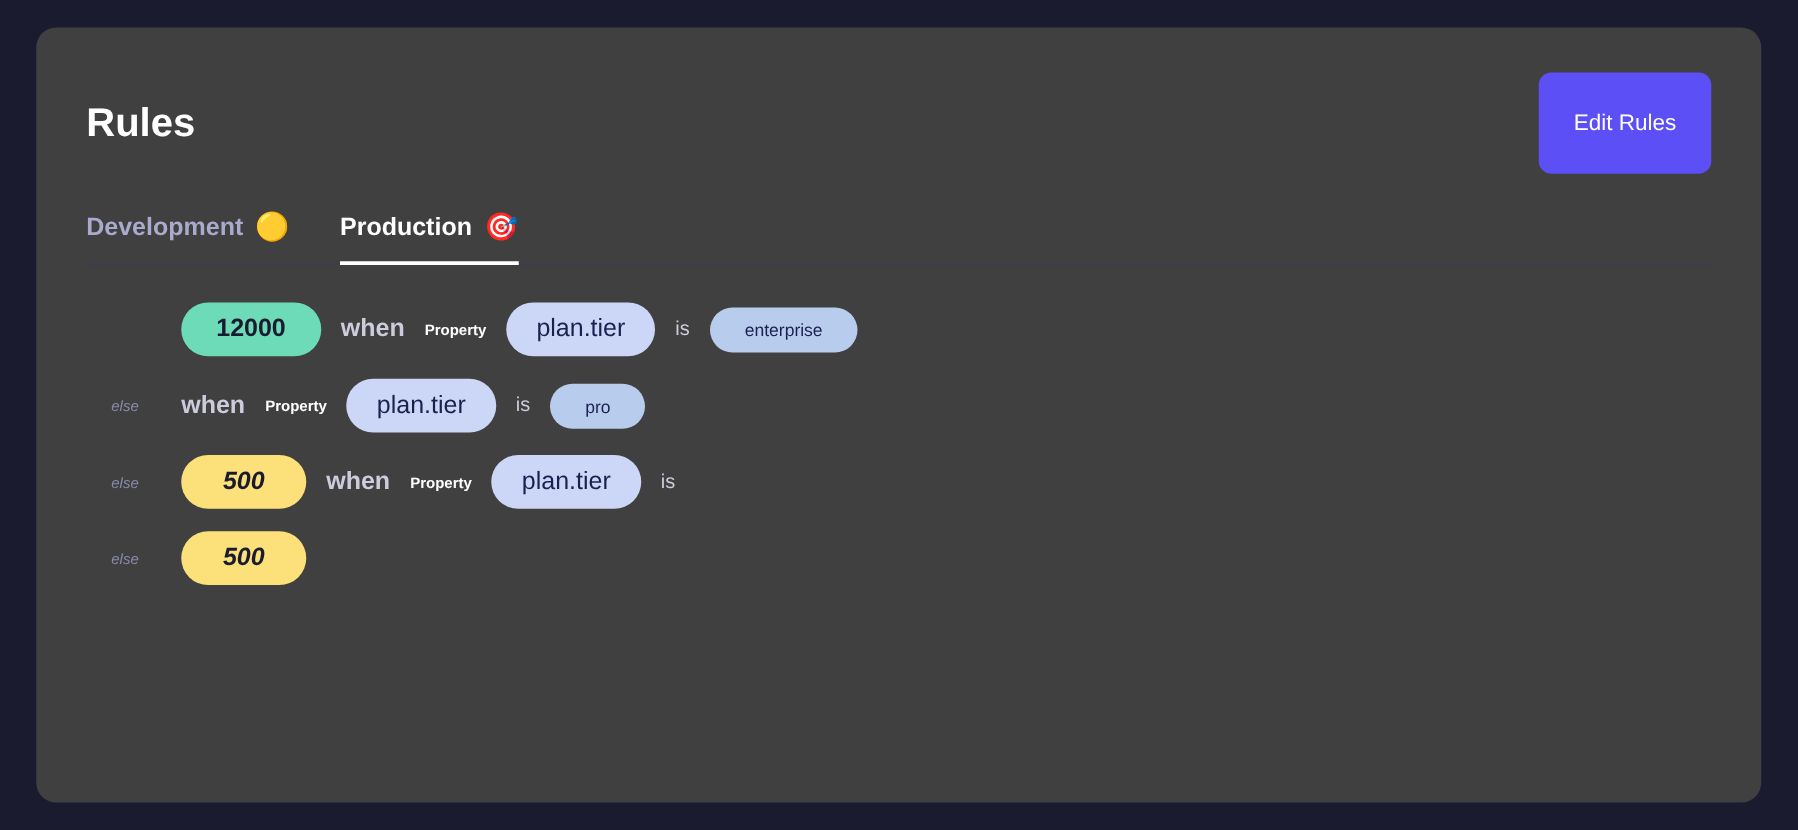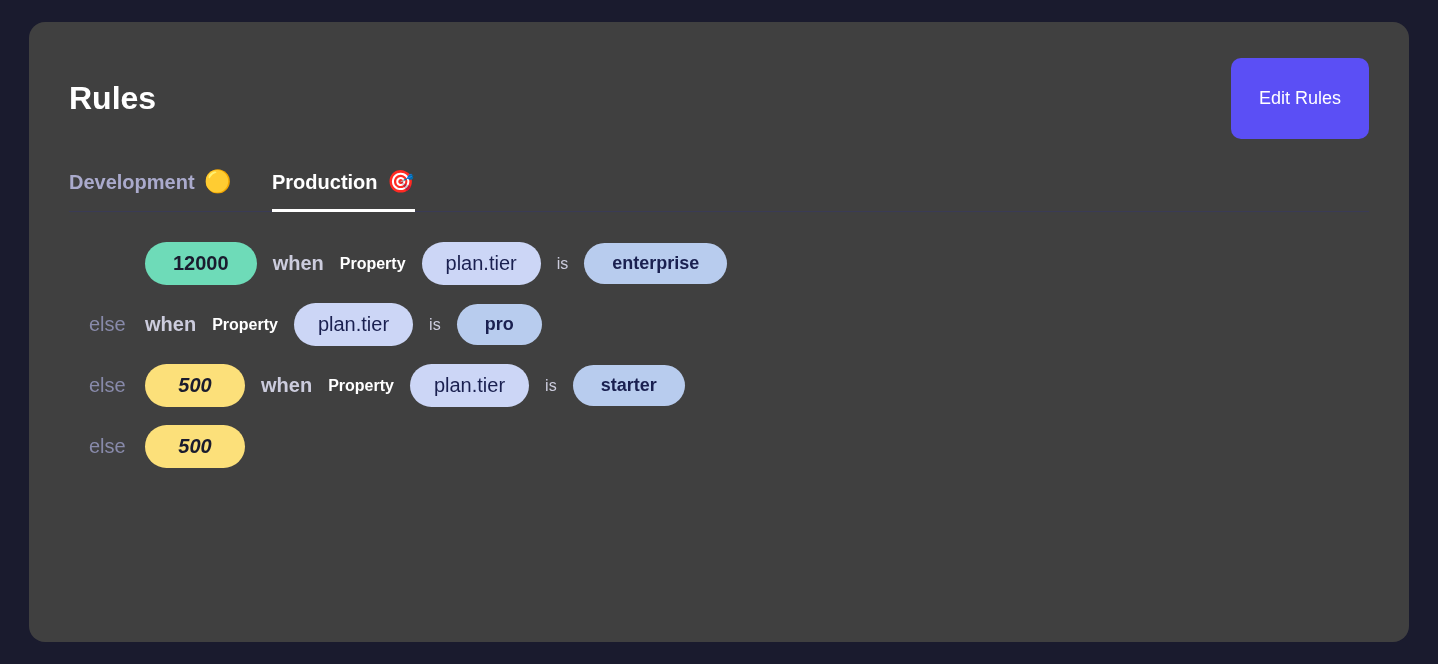--- a/index.html
+++ b/index.html
@@ -134,7 +134,7 @@
 
     .property-label {
       color: #ffffff;
-      font-size: 16px;
+      font-size: 12px;
       font-weight: 700;
     }
 

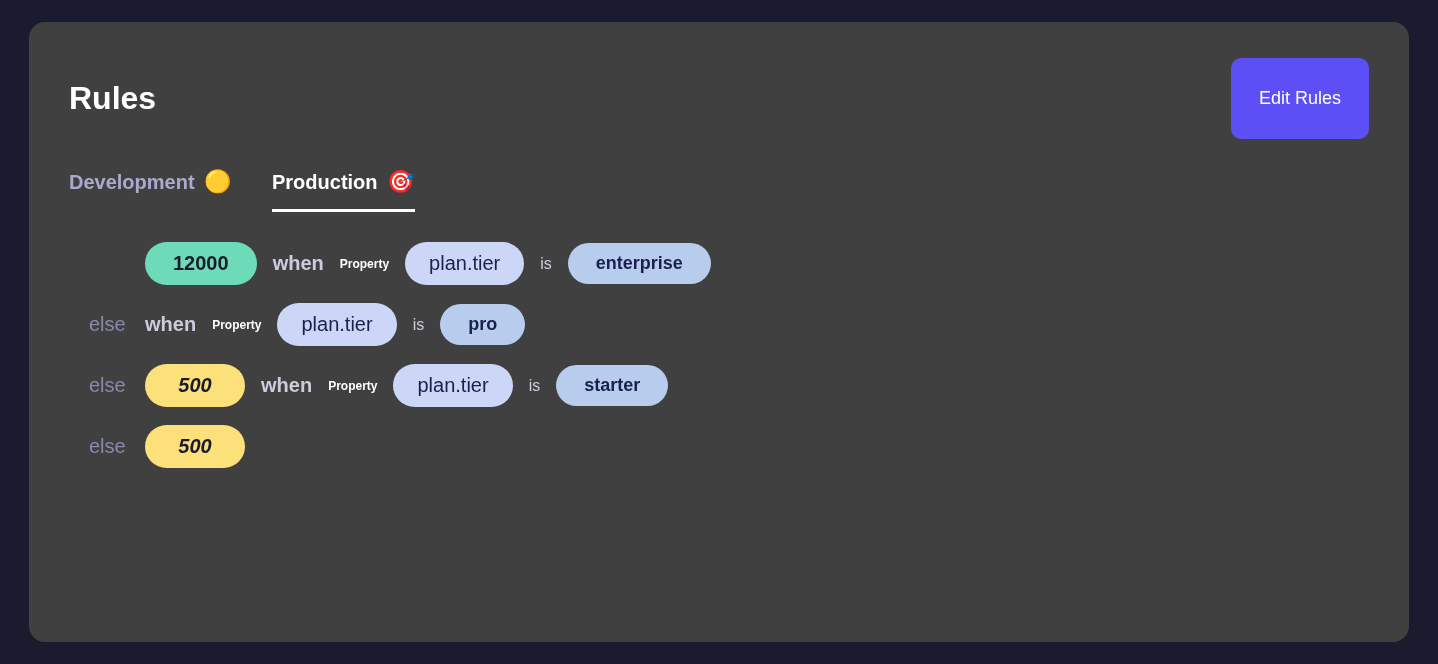--- a/index.html
+++ b/index.html
@@ -157,9 +157,9 @@
       background: #b8ccee;
       border-radius: 50px;
       padding: 10px 28px;
-      font-size: 18px;
+      font-size: 14px;
       color: #1a2050;
-      font-weight: 700;
+      font-weight: 400;
     }
 
     .first-row-indent {

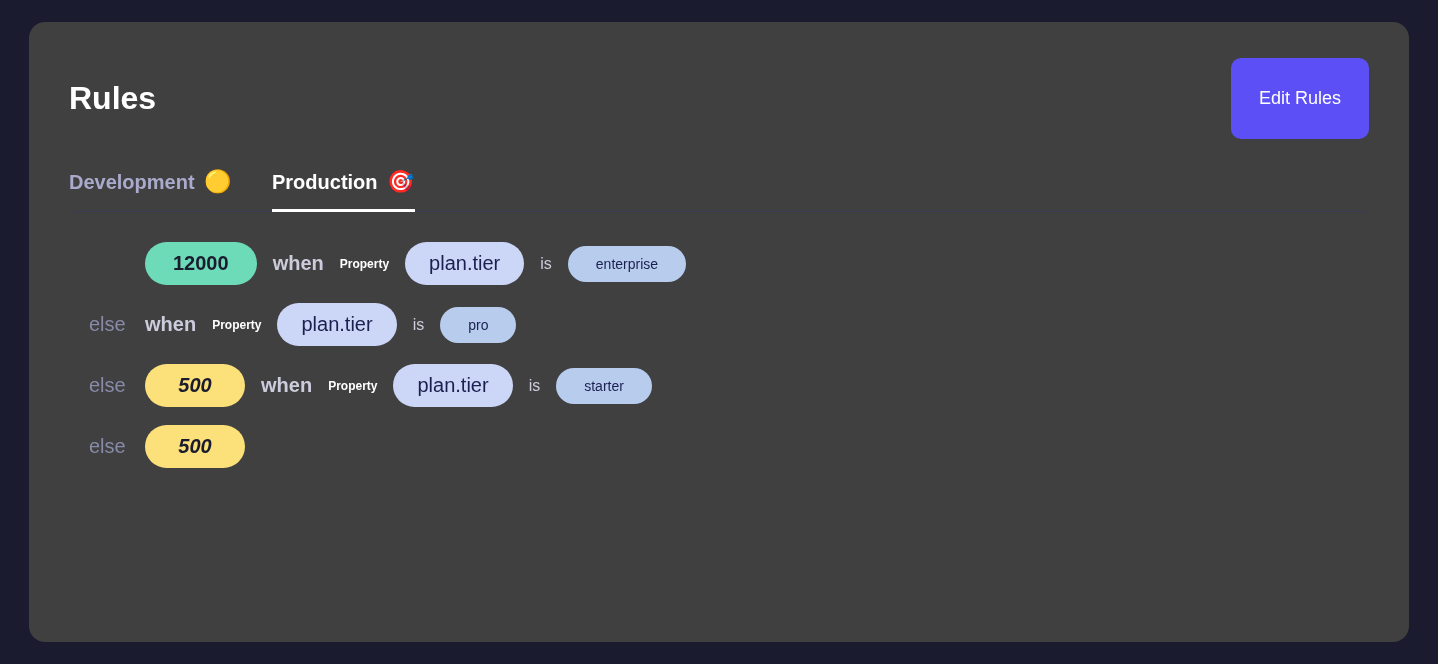--- a/index.html
+++ b/index.html
@@ -96,9 +96,10 @@
 
     .else-label {
       color: #888aaa;
-      font-size: 20px;
+      font-size: 12px;
       font-weight: 500;
       width: 40px;
+      font-style: italic;
     }
 
     .value-badge {

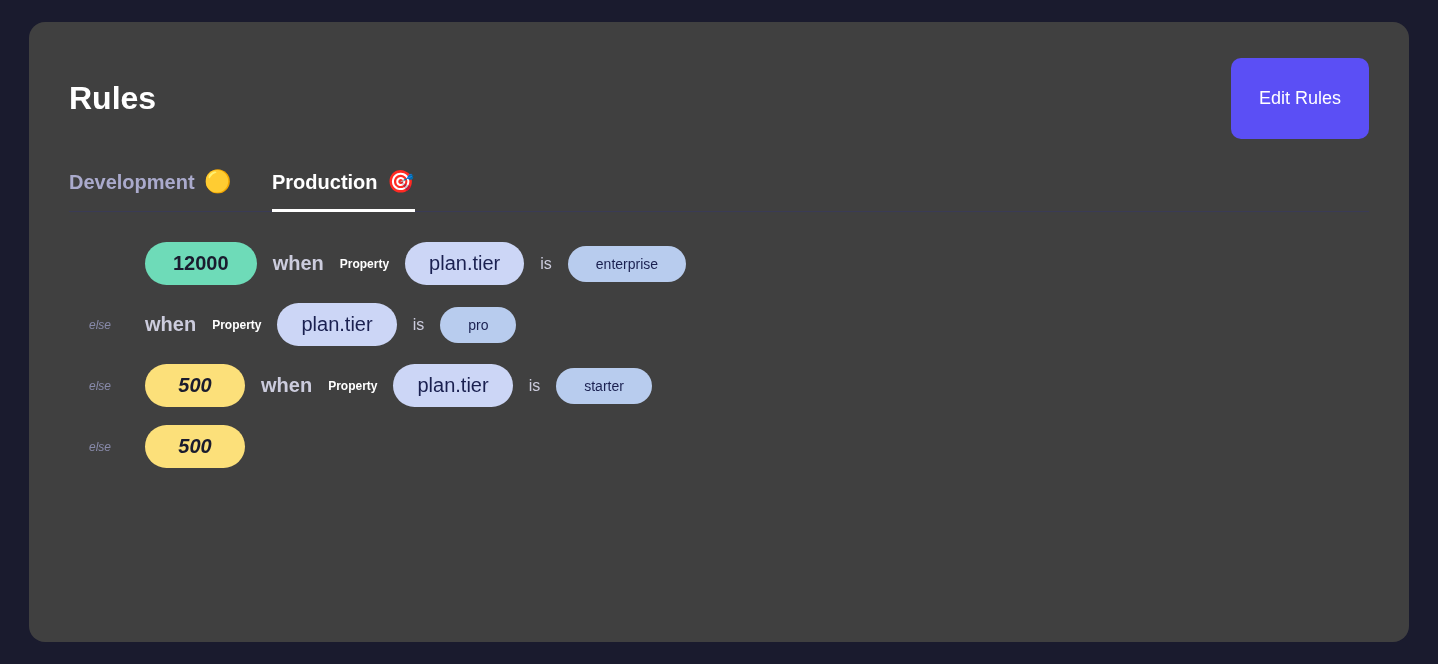--- a/index.html
+++ b/index.html
@@ -214,7 +214,6 @@
       <span class="property-label">Property</span>
       <span class="pill">plan.tier</span>
       <span class="is-label">is</span>
-      <span class="value-pill">starter</span>
     </div>
 
     <div class="rule-row">

